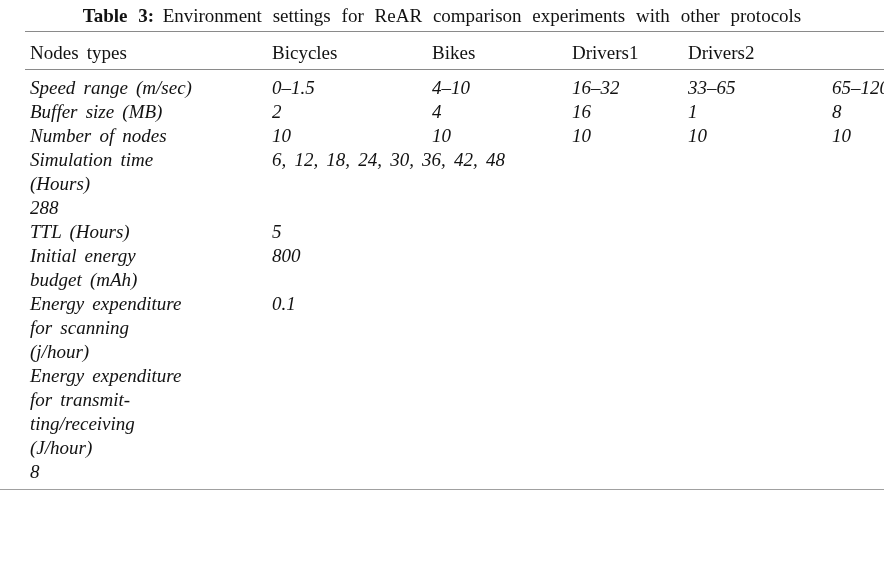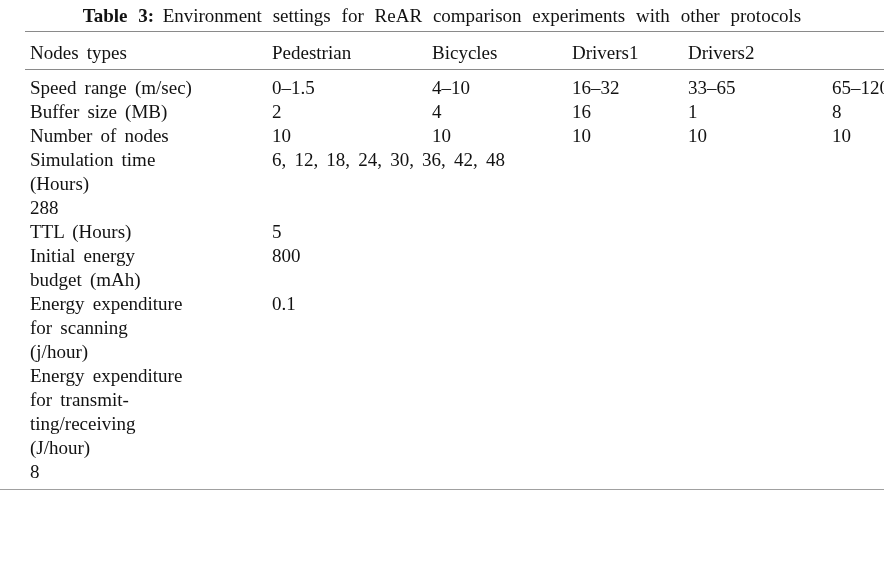--- a/index.html
+++ b/index.html
@@ -61,7 +61,6 @@
 
     <div class="grid thead">
       <div class="cell">Nodes types</div>
-      <div class="cell">Pedestrian</div>
       <div class="cell">Bicycles</div>
       <div class="cell">Drivers1</div>
       <div class="cell">Drivers2</div>

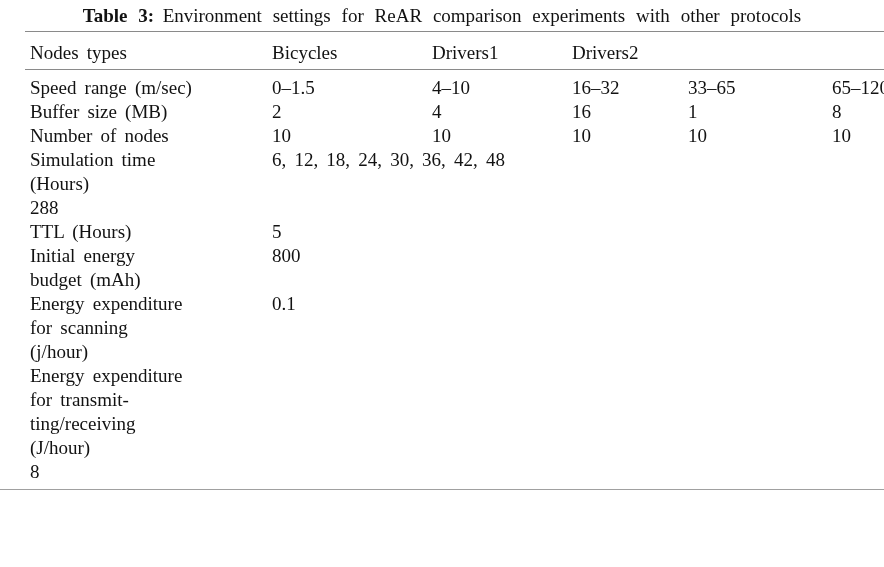--- a/index.html
+++ b/index.html
@@ -62,6 +62,7 @@
     <div class="grid thead">
       <div class="cell">Nodes types</div>
       <div class="cell">Bicycles</div>
+      <div class="cell">Bikes</div>
       <div class="cell">Drivers1</div>
       <div class="cell">Drivers2</div>
     </div>

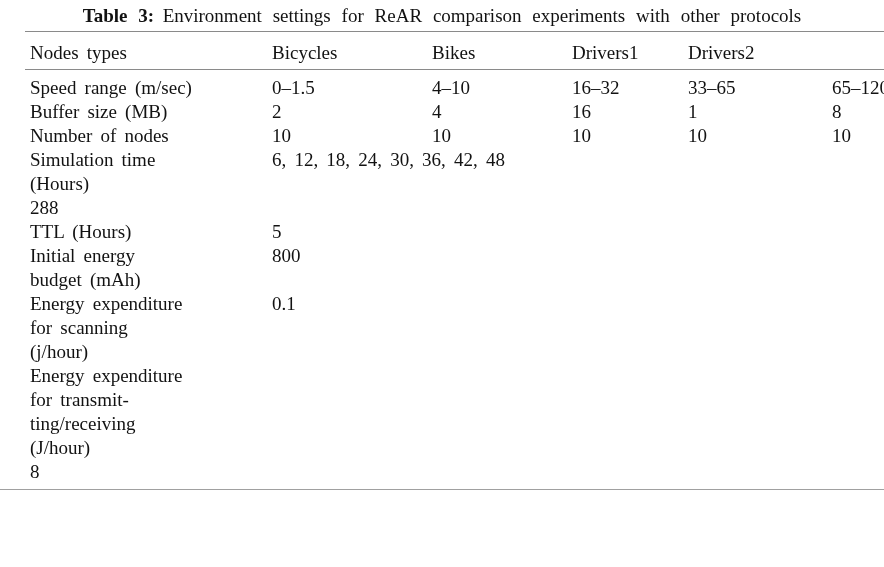--- a/index.html
+++ b/index.html
@@ -40,7 +40,7 @@
     padding-top: 9px;
     padding-bottom: 4px;
   }
-  .tbody { padding-top: 6px; padding-bottom: 5px; border-bottom: 1.5px solid #a0a0a0; }
+  .tbody { padding-top: 6px; padding-bottom: 5px; border-bottom: 1.5px solid #a0a0a0; font-style: italic; }
   .cell {
     word-spacing: 0.18em;
     white-space: nowrap;

